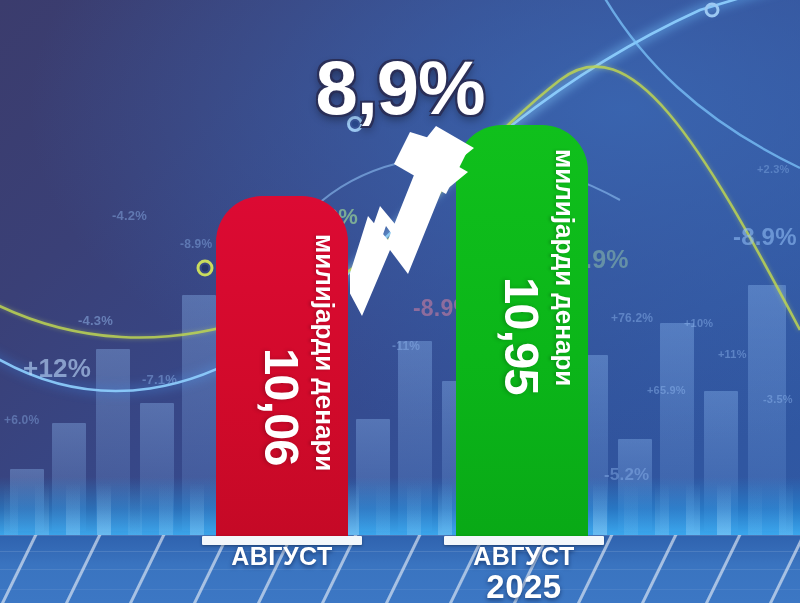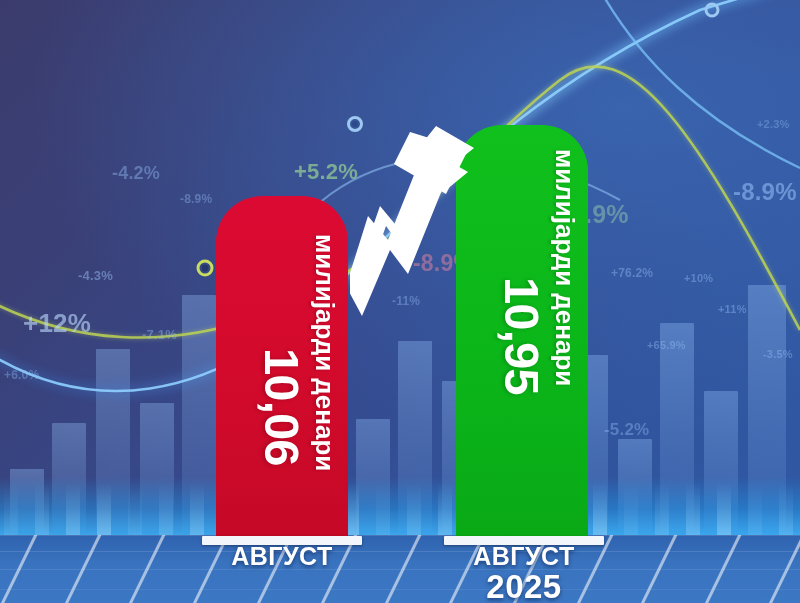--- a/index.html
+++ b/index.html
@@ -222,6 +222,7 @@
     </g>
   </svg>
 
+  <div class="headline">8,9%</div>
 
 </div>
 

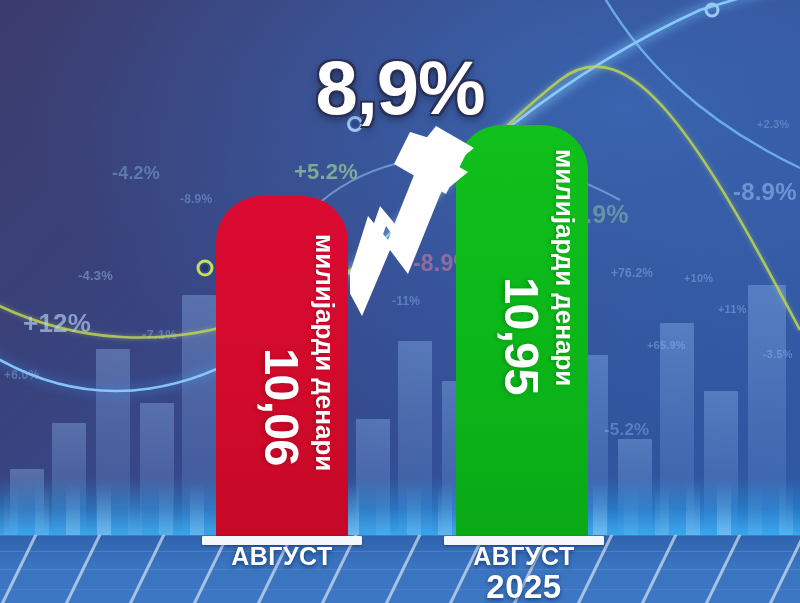--- a/index.html
+++ b/index.html
@@ -33,7 +33,7 @@
   .curves{position:absolute;inset:0;}
 
   
-  .pct{position:absolute;font-weight:700;letter-spacing:.2px;white-space:nowrap;pointer-events:none;}
+  .pct{position:absolute;font-weight:700;letter-spacing:.2px;white-space:nowrap;pointer-events:none;margin-top:45px;}
 
   
   .bar{position:absolute;border-radius:46px 46px 0 0;}

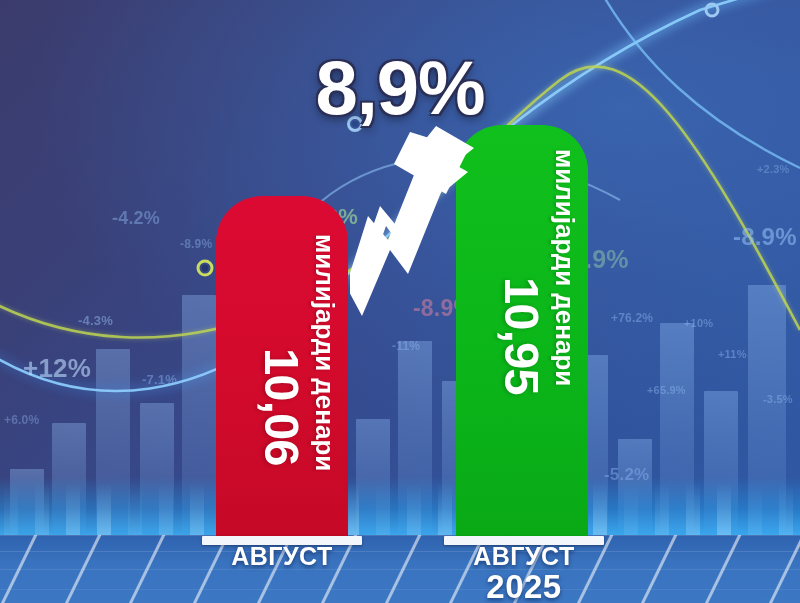--- a/index.html
+++ b/index.html
@@ -173,7 +173,7 @@
     </div>
 
   <div id="pcts">
-      <div class="pct" style="left: 112px; top: 163px; font-size: 18px; color: rgba(150, 190, 245, 0.42);">-4.2%</div>
+      <div class="pct" style="left: 112px; top: 163px; font-size: 13px; color: rgba(150, 190, 245, 0.42);">-4.2%</div>
       <div class="pct" style="left: 180px; top: 192px; font-size: 12px; color: rgba(150, 190, 245, 0.4);">-8.9%</div>
       <div class="pct" style="left: 78px; top: 268px; font-size: 13px; color: rgba(160, 200, 250, 0.45);">-4.3%</div>
       <div class="pct" style="left: 23px; top: 308px; font-size: 26px; color: rgba(186, 214, 248, 0.62);">+12%</div>

